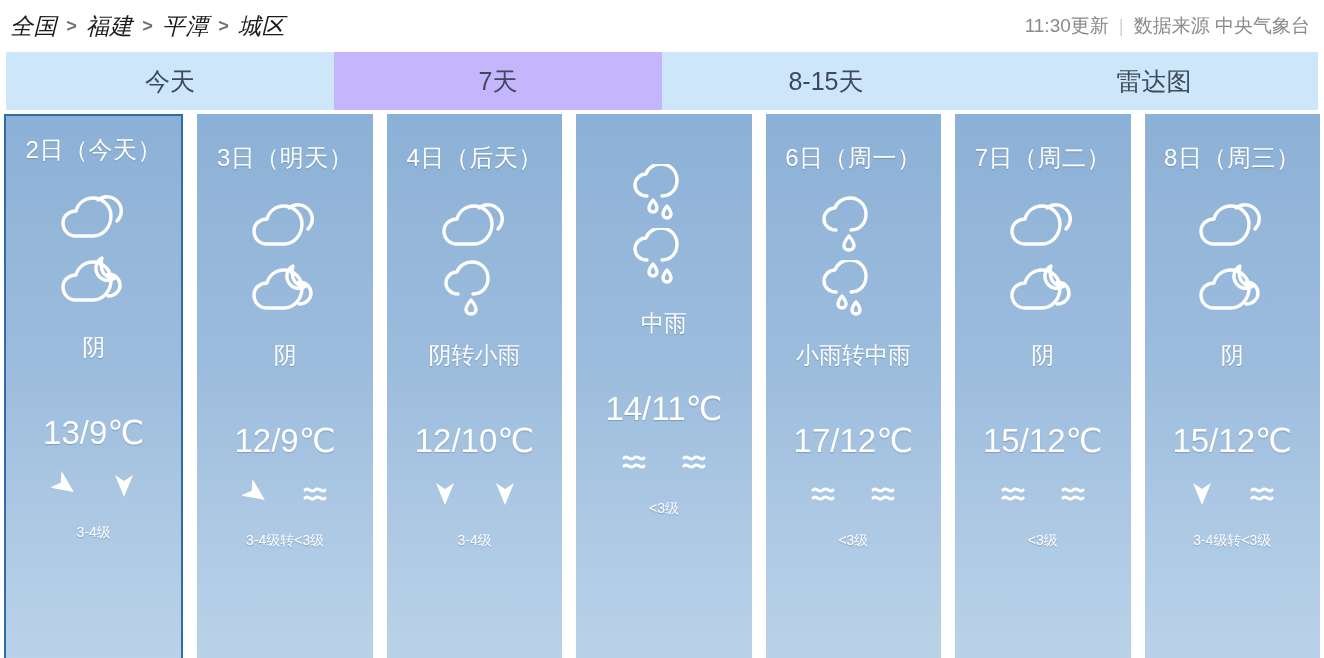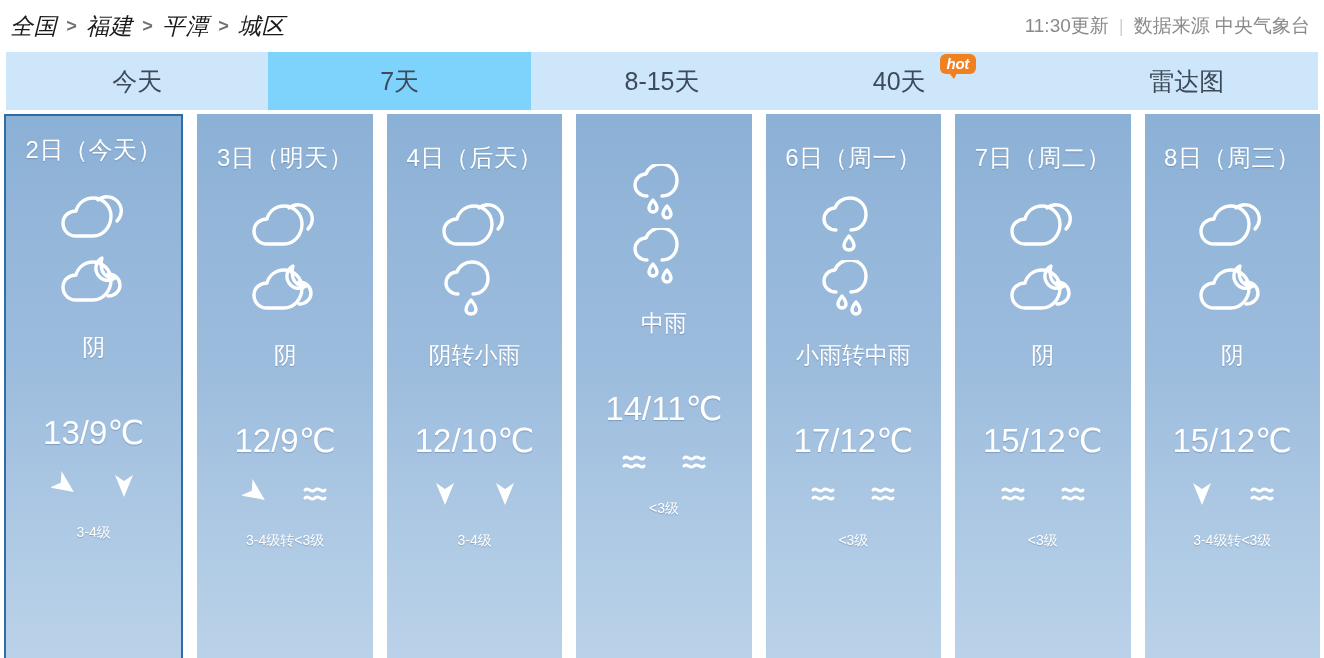--- a/index.html
+++ b/index.html
@@ -64,7 +64,7 @@
     background: #cee6f9;
     cursor: pointer;
   }
-  .tab.light { background: #7dd3fc; }
+  .tab.light { background: #c4b5fd; }
   .tab-label { line-height: 1; }
   .hot-badge {
     position: relative;

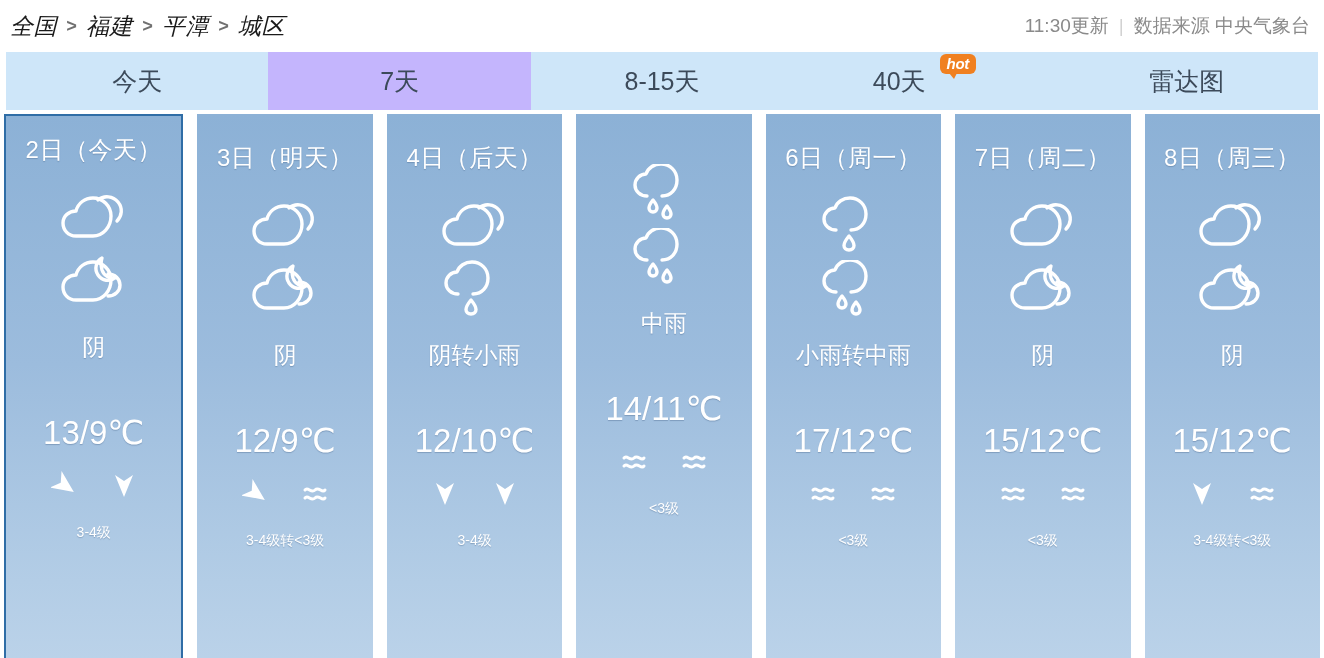--- a/index.html
+++ b/index.html
@@ -205,10 +205,6 @@
     <span class="tab-label">8-15天</span>
   </div>
   <div class="tab">
-    <span class="tab-label">40天</span>
-    <span class="hot-badge">hot</span>
-  </div>
-  <div class="tab">
     <span class="tab-label">雷达图</span>
   </div>
 </div>

